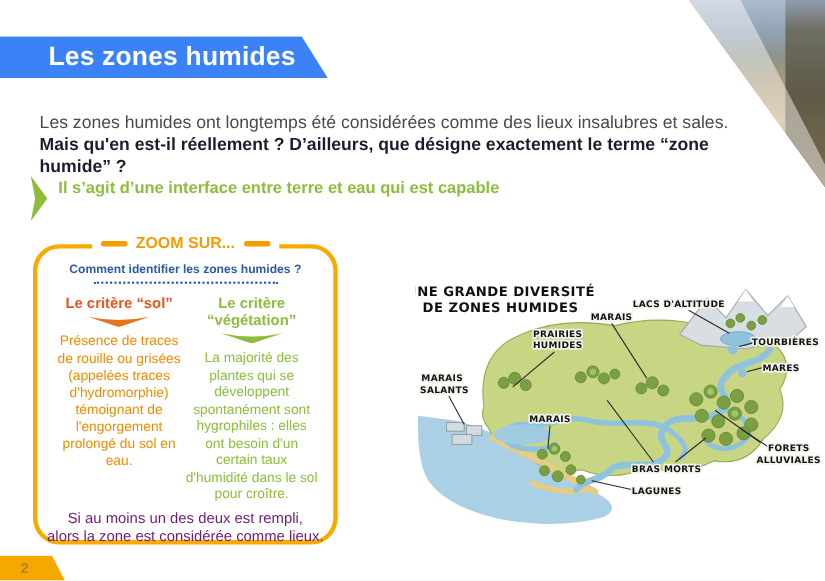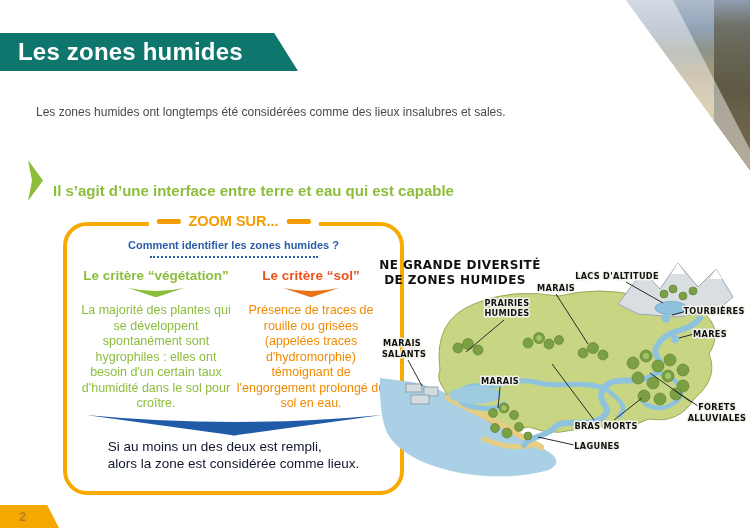--- a/index.html
+++ b/index.html
@@ -12,9 +12,9 @@
   
   .banner {
     position:absolute; left:0; top:33px; width:298px; height:38px;
-    background:#0f766e; color:#fff;
+    background:#3b82f6; color:#fff;
     clip-path:polygon(0 0, 92% 0, 100% 100%, 0 100%);
-    display:flex; align-items:center; padding-left:18px;
+    display:flex; align-items:center; padding-left:44px;
     font-size:24px; font-weight:bold; letter-spacing:0.2px;
   }
 

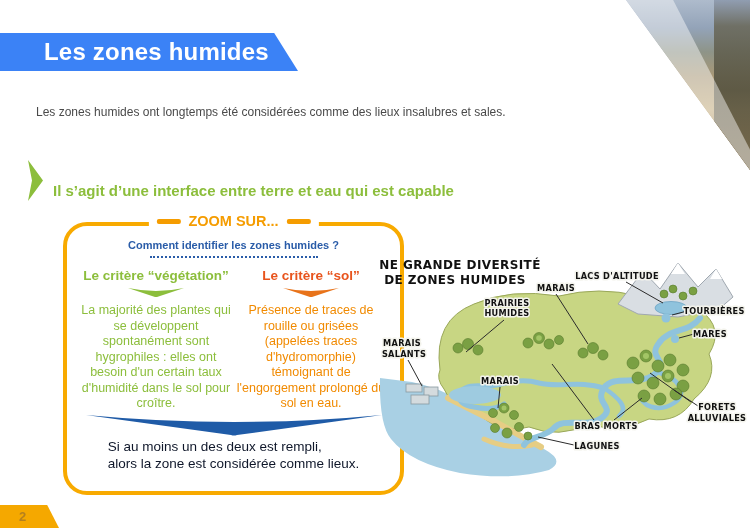--- a/index.html
+++ b/index.html
@@ -38,7 +38,7 @@
   }
 
   
-  .intro { position:absolute; left:36px; top:102px; width:640px; font-size:12px; line-height:20px; }
+  .intro { position:absolute; left:36px; top:102px; width:640px; font-size:16px; line-height:20px; }
   .intro .l1 { color:#4a4a4a; }
   .intro .l2 { color:#1c1c30; font-weight:bold; }
 

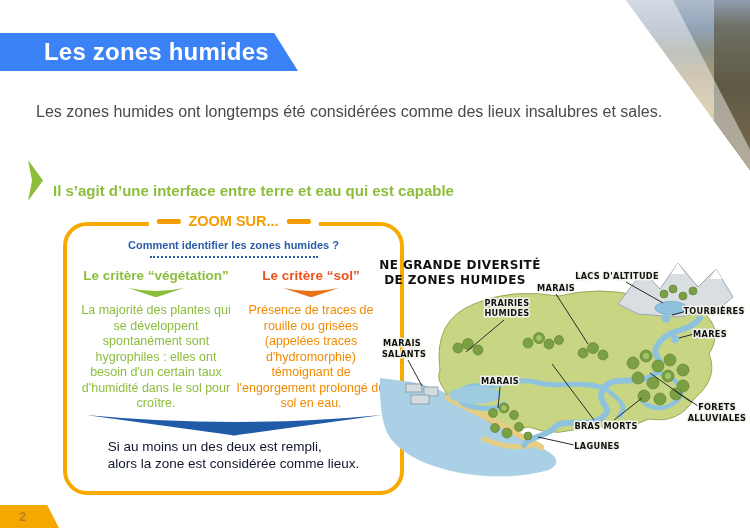--- a/index.html
+++ b/index.html
@@ -107,6 +107,7 @@
 
   <div class="intro">
     <div class="l1">Les zones humides ont longtemps été considérées comme des lieux insalubres et sales.</div>
+    <div class="l2">Mais qu'en est-il réellement ? D’ailleurs, que désigne exactement le terme “zone humide” ?</div>
   </div>
 
   <div class="highlight">

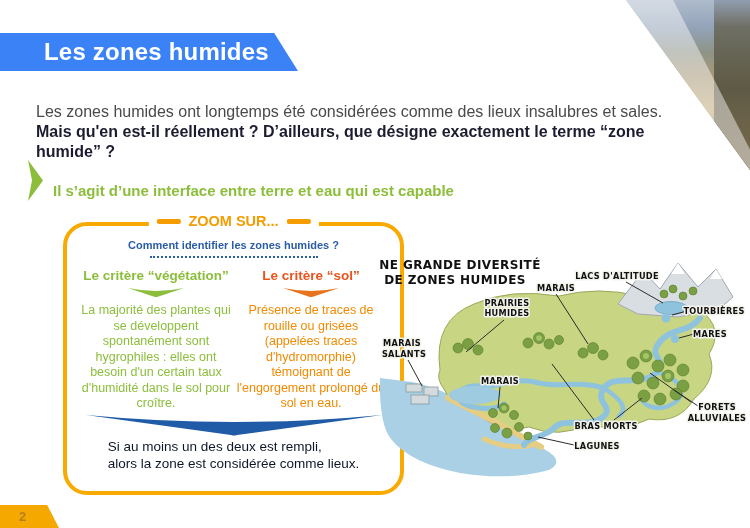--- a/index.html
+++ b/index.html
@@ -43,7 +43,7 @@
   .intro .l2 { color:#1c1c30; font-weight:bold; }
 
   
-  .highlight { position:absolute; left:28px; top:160px; display:flex; gap:10px;align-items:flex-end; }
+  .highlight { position:absolute; left:28px; top:160px; display:flex; gap:10px; }
   .chev { width:15px; height:41px; flex:0 0 15px; }
   .highlight .txt { color:#8cbe3c; font-weight:bold; font-size:15px; line-height:21px; }
 

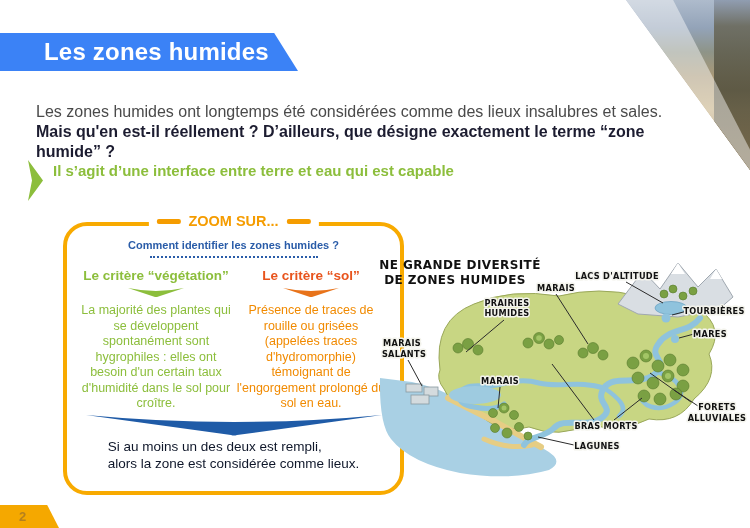--- a/index.html
+++ b/index.html
@@ -49,9 +49,9 @@
 
   
   .zoom-box {
-    position:absolute; left:30px; top:222px; width:341px; height:273px;
+    position:absolute; left:30px; top:222px; width:277px; height:273px;
     border:4px solid #f8aa00; border-radius:24px; background:#fff;
-    display:flex; flex-direction:column; align-items:center; padding-top:13px;margin-left:33px;
+    display:flex; flex-direction:column; align-items:center; padding-top:13px;
   }
   .zoom-tag {
     position:absolute; top:-13px; left:50%; transform:translateX(-50%);

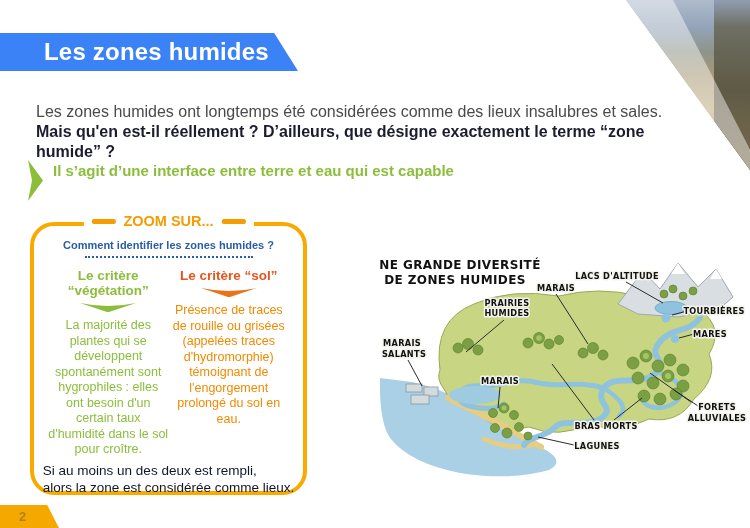--- a/index.html
+++ b/index.html
@@ -130,19 +130,19 @@
     <div class="dotted"></div>
 
     <div class="cols">
+      <div class="col orange">
+        <div class="title">Le critère “sol”</div>
+        <svg class="arrow" width="56" height="10" viewBox="0 0 56 10">
+          <path d="M0,1 Q28,7 56,1 L29,10 Q28,10.4 27,10 Z" fill="#e8731a"></path>
+        </svg>
+        <div class="body">Présence de traces de rouille ou grisées (appelées traces d'hydromorphie) témoignant de l'engorgement prolongé du sol en eau.</div>
+      </div>
       <div class="col green">
         <div class="title">Le critère “végétation”</div>
         <svg class="arrow" width="56" height="10" viewBox="0 0 56 10">
           <path d="M0,1 Q28,7 56,1 L29,10 Q28,10.4 27,10 Z" fill="#8cbe3c"></path>
         </svg>
         <div class="body">La majorité des plantes qui se développent spontanément sont hygrophiles : elles ont besoin d'un certain taux d'humidité dans le sol pour croître.</div>
-      </div>
-      <div class="col orange">
-        <div class="title">Le critère “sol”</div>
-        <svg class="arrow" width="56" height="10" viewBox="0 0 56 10">
-          <path d="M0,1 Q28,7 56,1 L29,10 Q28,10.4 27,10 Z" fill="#e8731a"></path>
-        </svg>
-        <div class="body">Présence de traces de rouille ou grisées (appelées traces d'hydromorphie) témoignant de l'engorgement prolongé du sol en eau.</div>
       </div>
     </div>
 

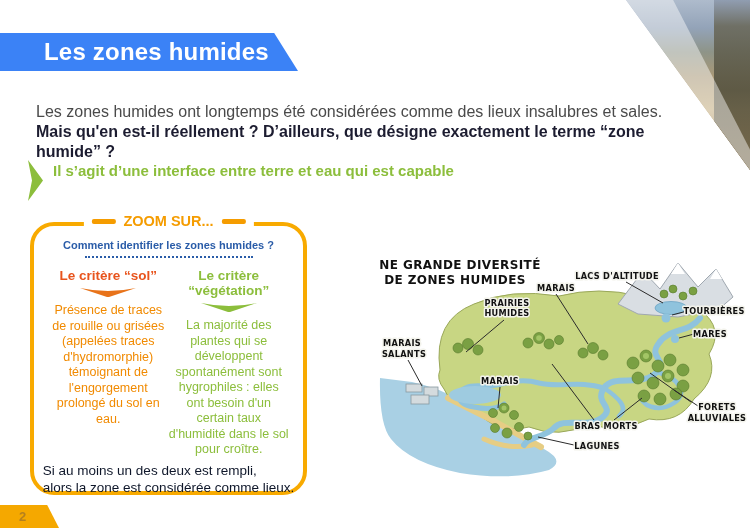--- a/index.html
+++ b/index.html
@@ -70,7 +70,7 @@
   .col .arrow { display:block; margin:2px auto 6px auto; }
   .col .body { font-size:12.5px; line-height:15.5px; }
   .big-arrow { margin-top:2px; }
-  .conclusion { color:#0f172a; font-size:13.5px; line-height:17px; text-align:left; margin-top:2px; }
+  .conclusion { color:#701a75; font-size:13.5px; line-height:17px; text-align:center; margin-top:2px; }
 
   
   .page-num {

